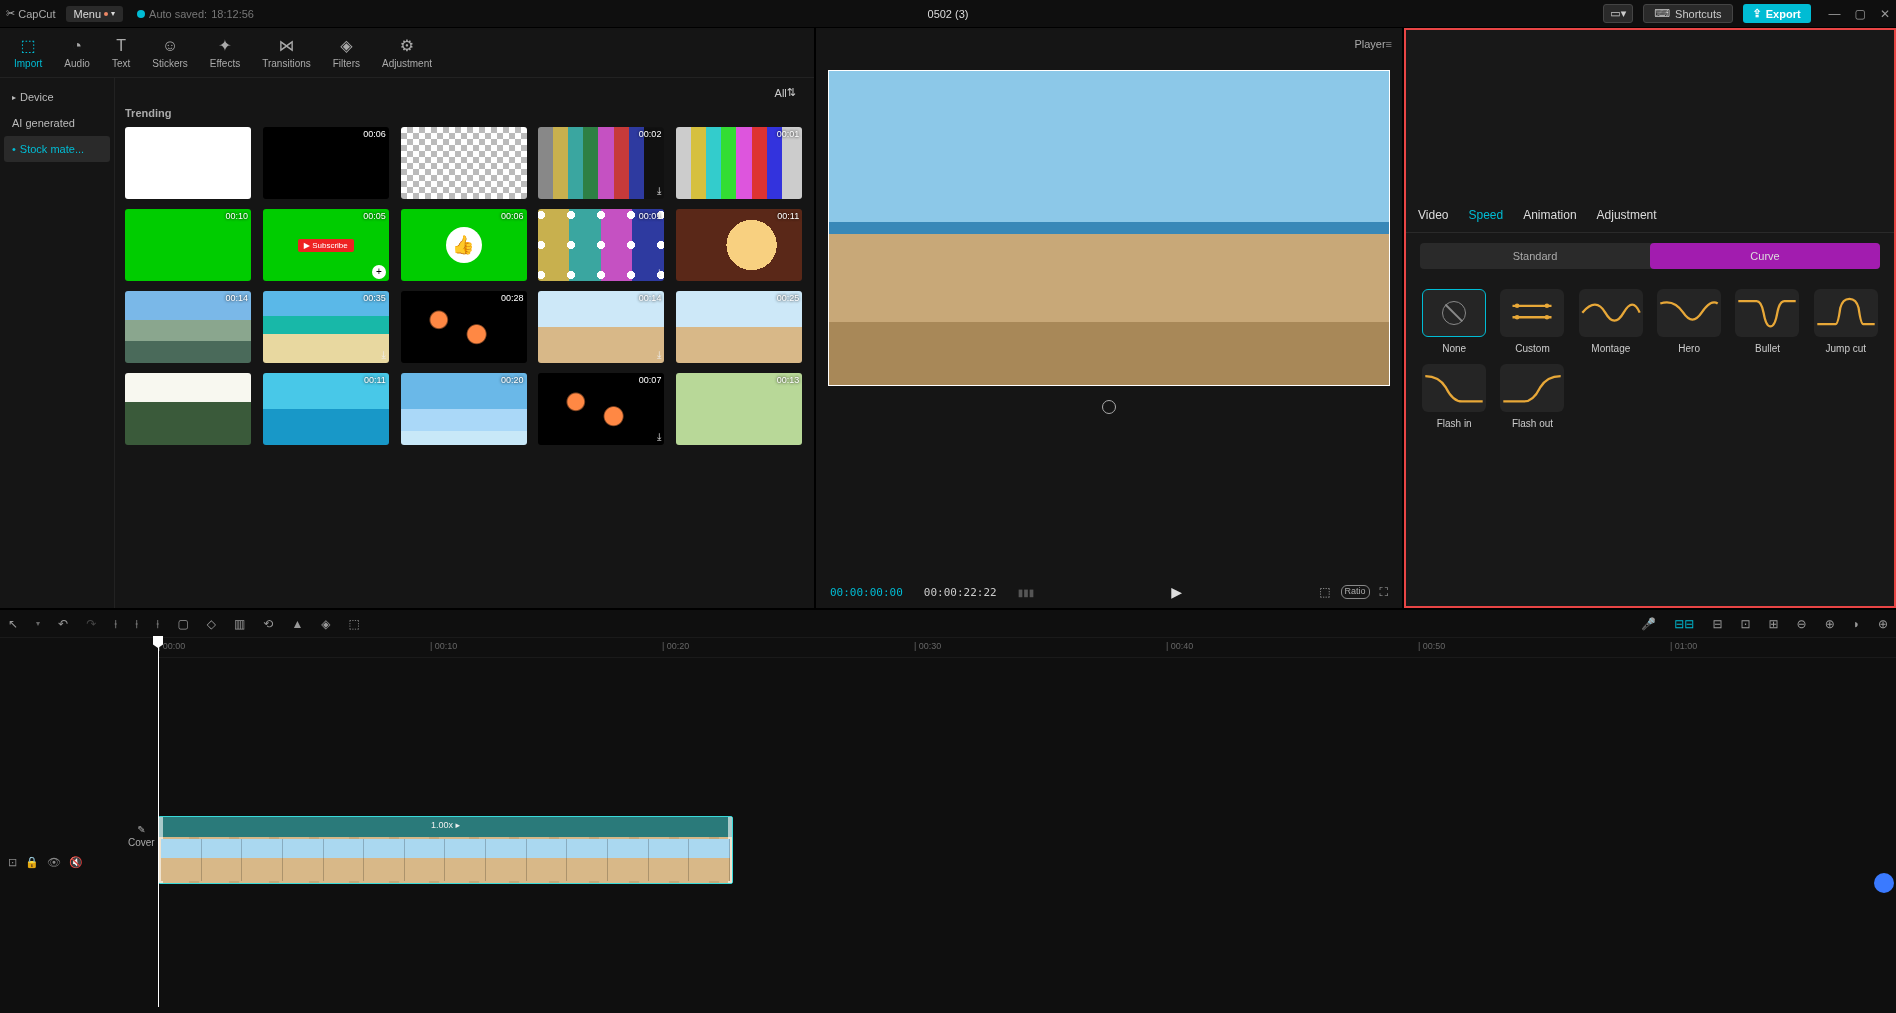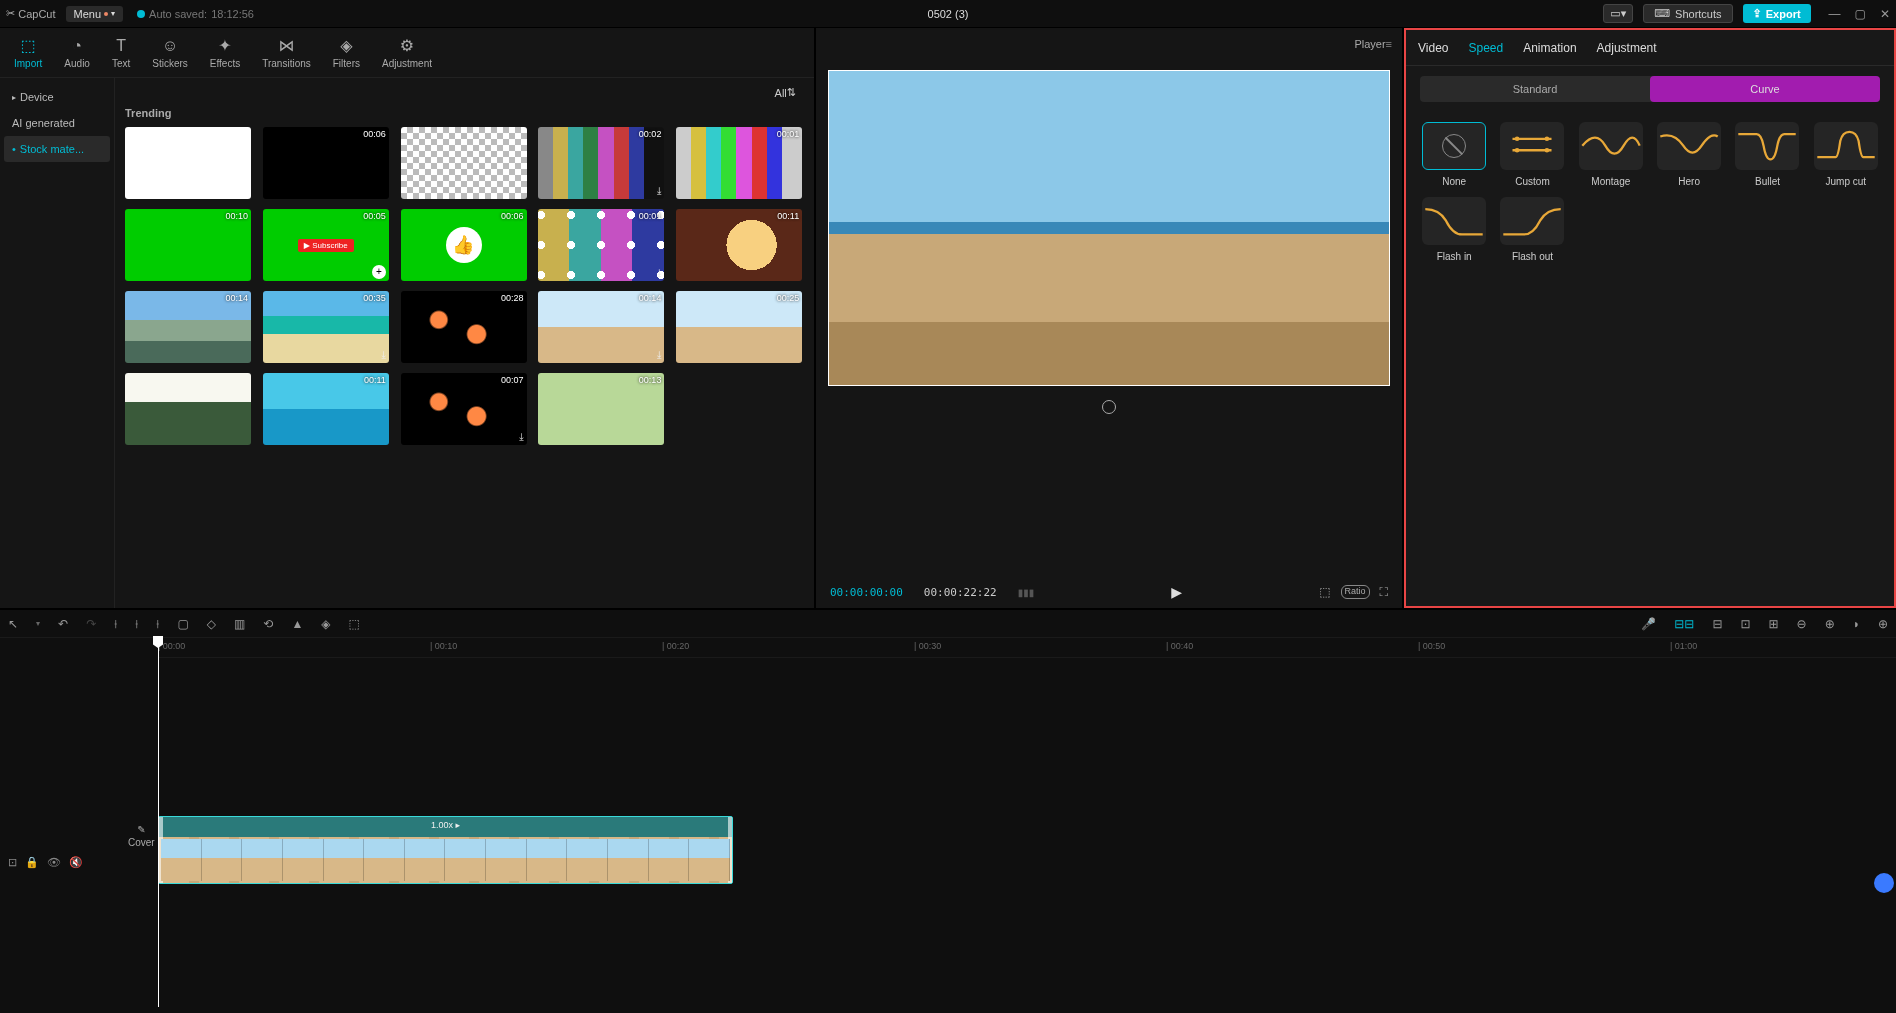--- a/index.html
+++ b/index.html
@@ -77,7 +77,7 @@
 .ratio-box { border: 1px solid #888; padding: 0 3px; font-size: 9px; border-radius: 6px; }
 
 
-.right-panel { width: 492px; background: #181818; border: 2px solid #e84545; display: flex; flex-direction: column; }
+.right-panel { width: 492px; background: #181818; border: 2px solid #e84545; display: flex; flex-direction: column; justify-content: center; }
 .right-tabs { height: 36px; display: flex; align-items: center; padding: 0 12px; gap: 20px; border-bottom: 1px solid #2a2a2a; }
 .right-tab { color: #ddd; font-size: 12px; cursor: pointer; }
 .right-tab.active { color: #00bcd4; }

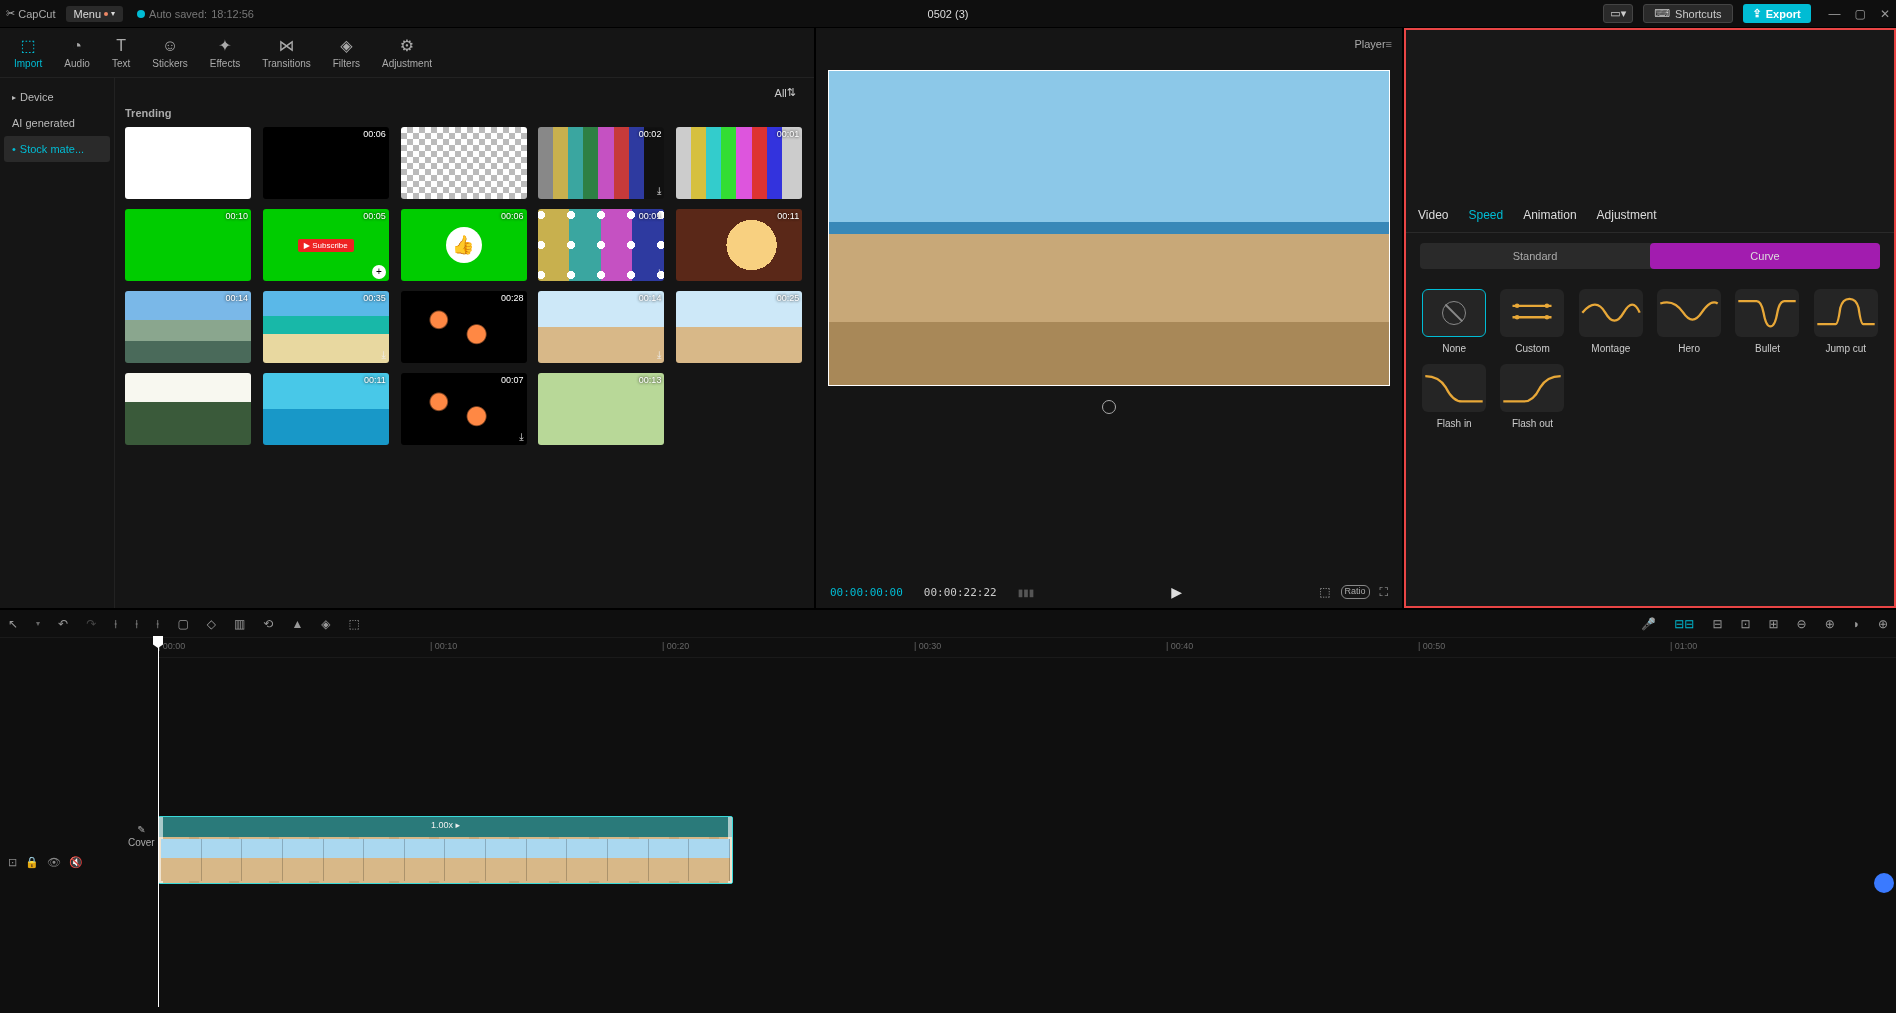--- a/index.html
+++ b/index.html
@@ -268,6 +268,9 @@
             <div class="thumb thumb-waves">
               <span class="dur">00:11</span>
             </div>
+            <div class="thumb thumb-sky">
+              <span class="dur">00:20</span>
+            </div>
             <div class="thumb thumb-fireworks">
               <span class="dur">00:07</span>
               <span class="dl">⤓</span>

